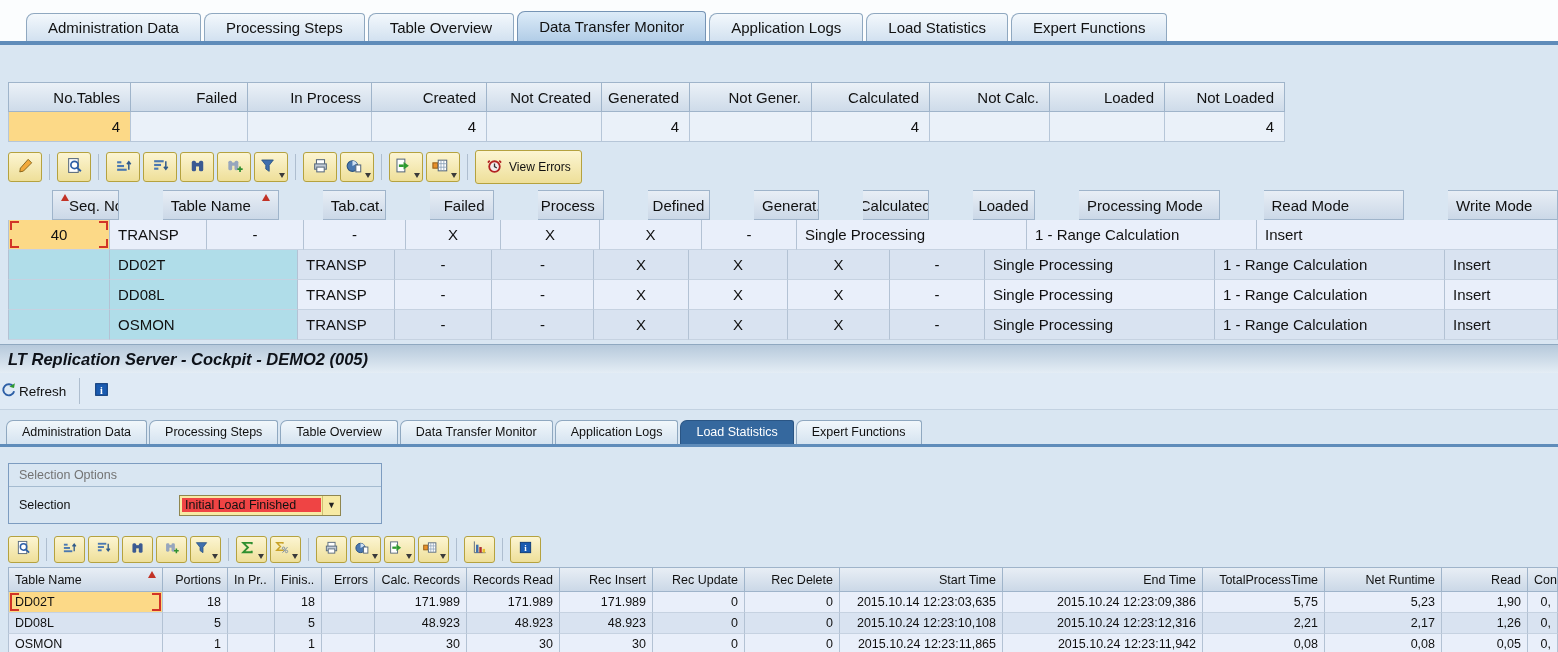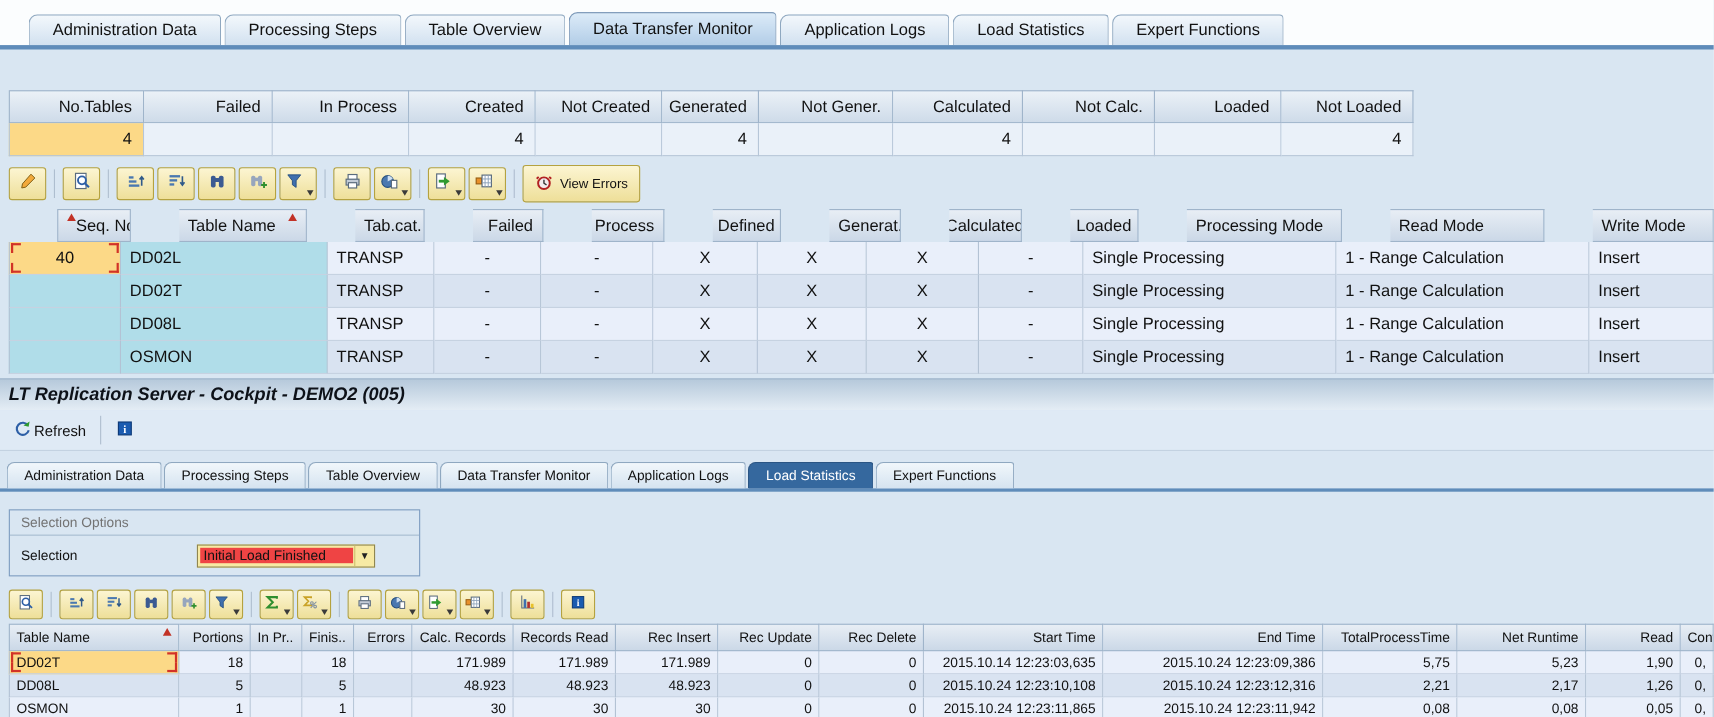--- a/index.html
+++ b/index.html
@@ -279,7 +279,6 @@
           <span class="brc"></span>
           <span>40</span>
         </div>
-      <div class="ac ac1 key">DD02L</div>
       <div class="ac ac2">TRANSP</div>
       <div class="ac ac3 ce">-</div>
       <div class="ac ac4 ce">-</div>

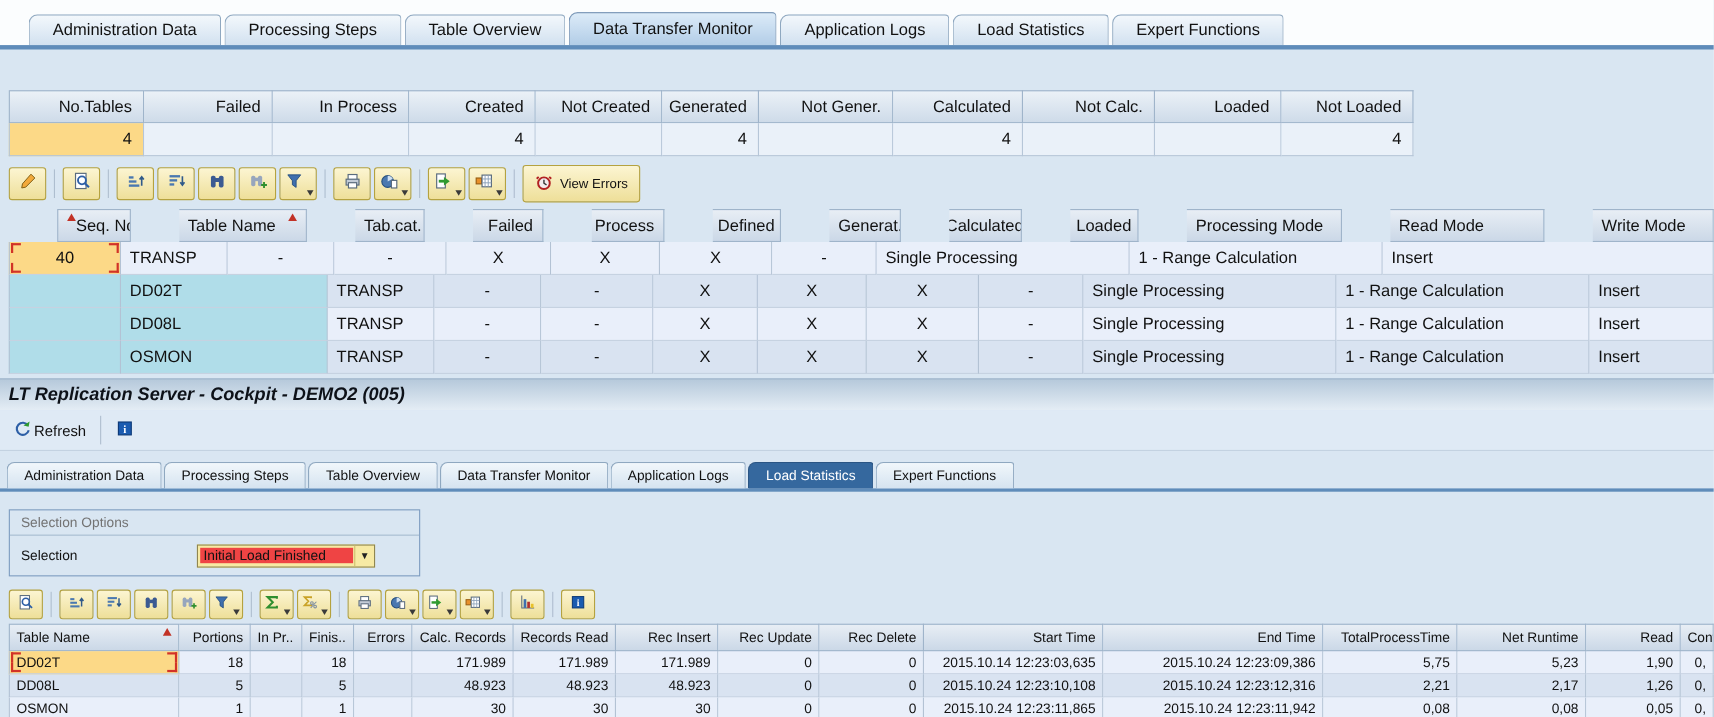--- a/index.html
+++ b/index.html
@@ -62,7 +62,7 @@
   .selc .brc{right:1px;bottom:1px;border-right:2px solid #d23327;border-bottom:2px solid #d23327;}
   
   .titlebar{margin-top:4px;height:28px;background:linear-gradient(#b6c9db,#e4edf5);border-top:1px solid #8fa8c0;display:flex;align-items:center;padding-left:8px;font-size:16.5px;font-weight:bold;font-style:italic;color:#0d1118;}
-  .apptb{height:36px;background:#dfeaf5;border-bottom:1px solid #c3d2e1;display:flex;align-items:center;padding-left:12px;gap:9px;}
+  .apptb{height:36px;background:#dfeaf5;border-bottom:1px solid #c3d2e1;display:flex;align-items:center;padding-left:0;gap:9px;}
   .flatbtn{display:flex;align-items:center;gap:2px;font-size:13.5px;cursor:default;}
   .flatbtn svg{width:17px;height:17px;}
   

